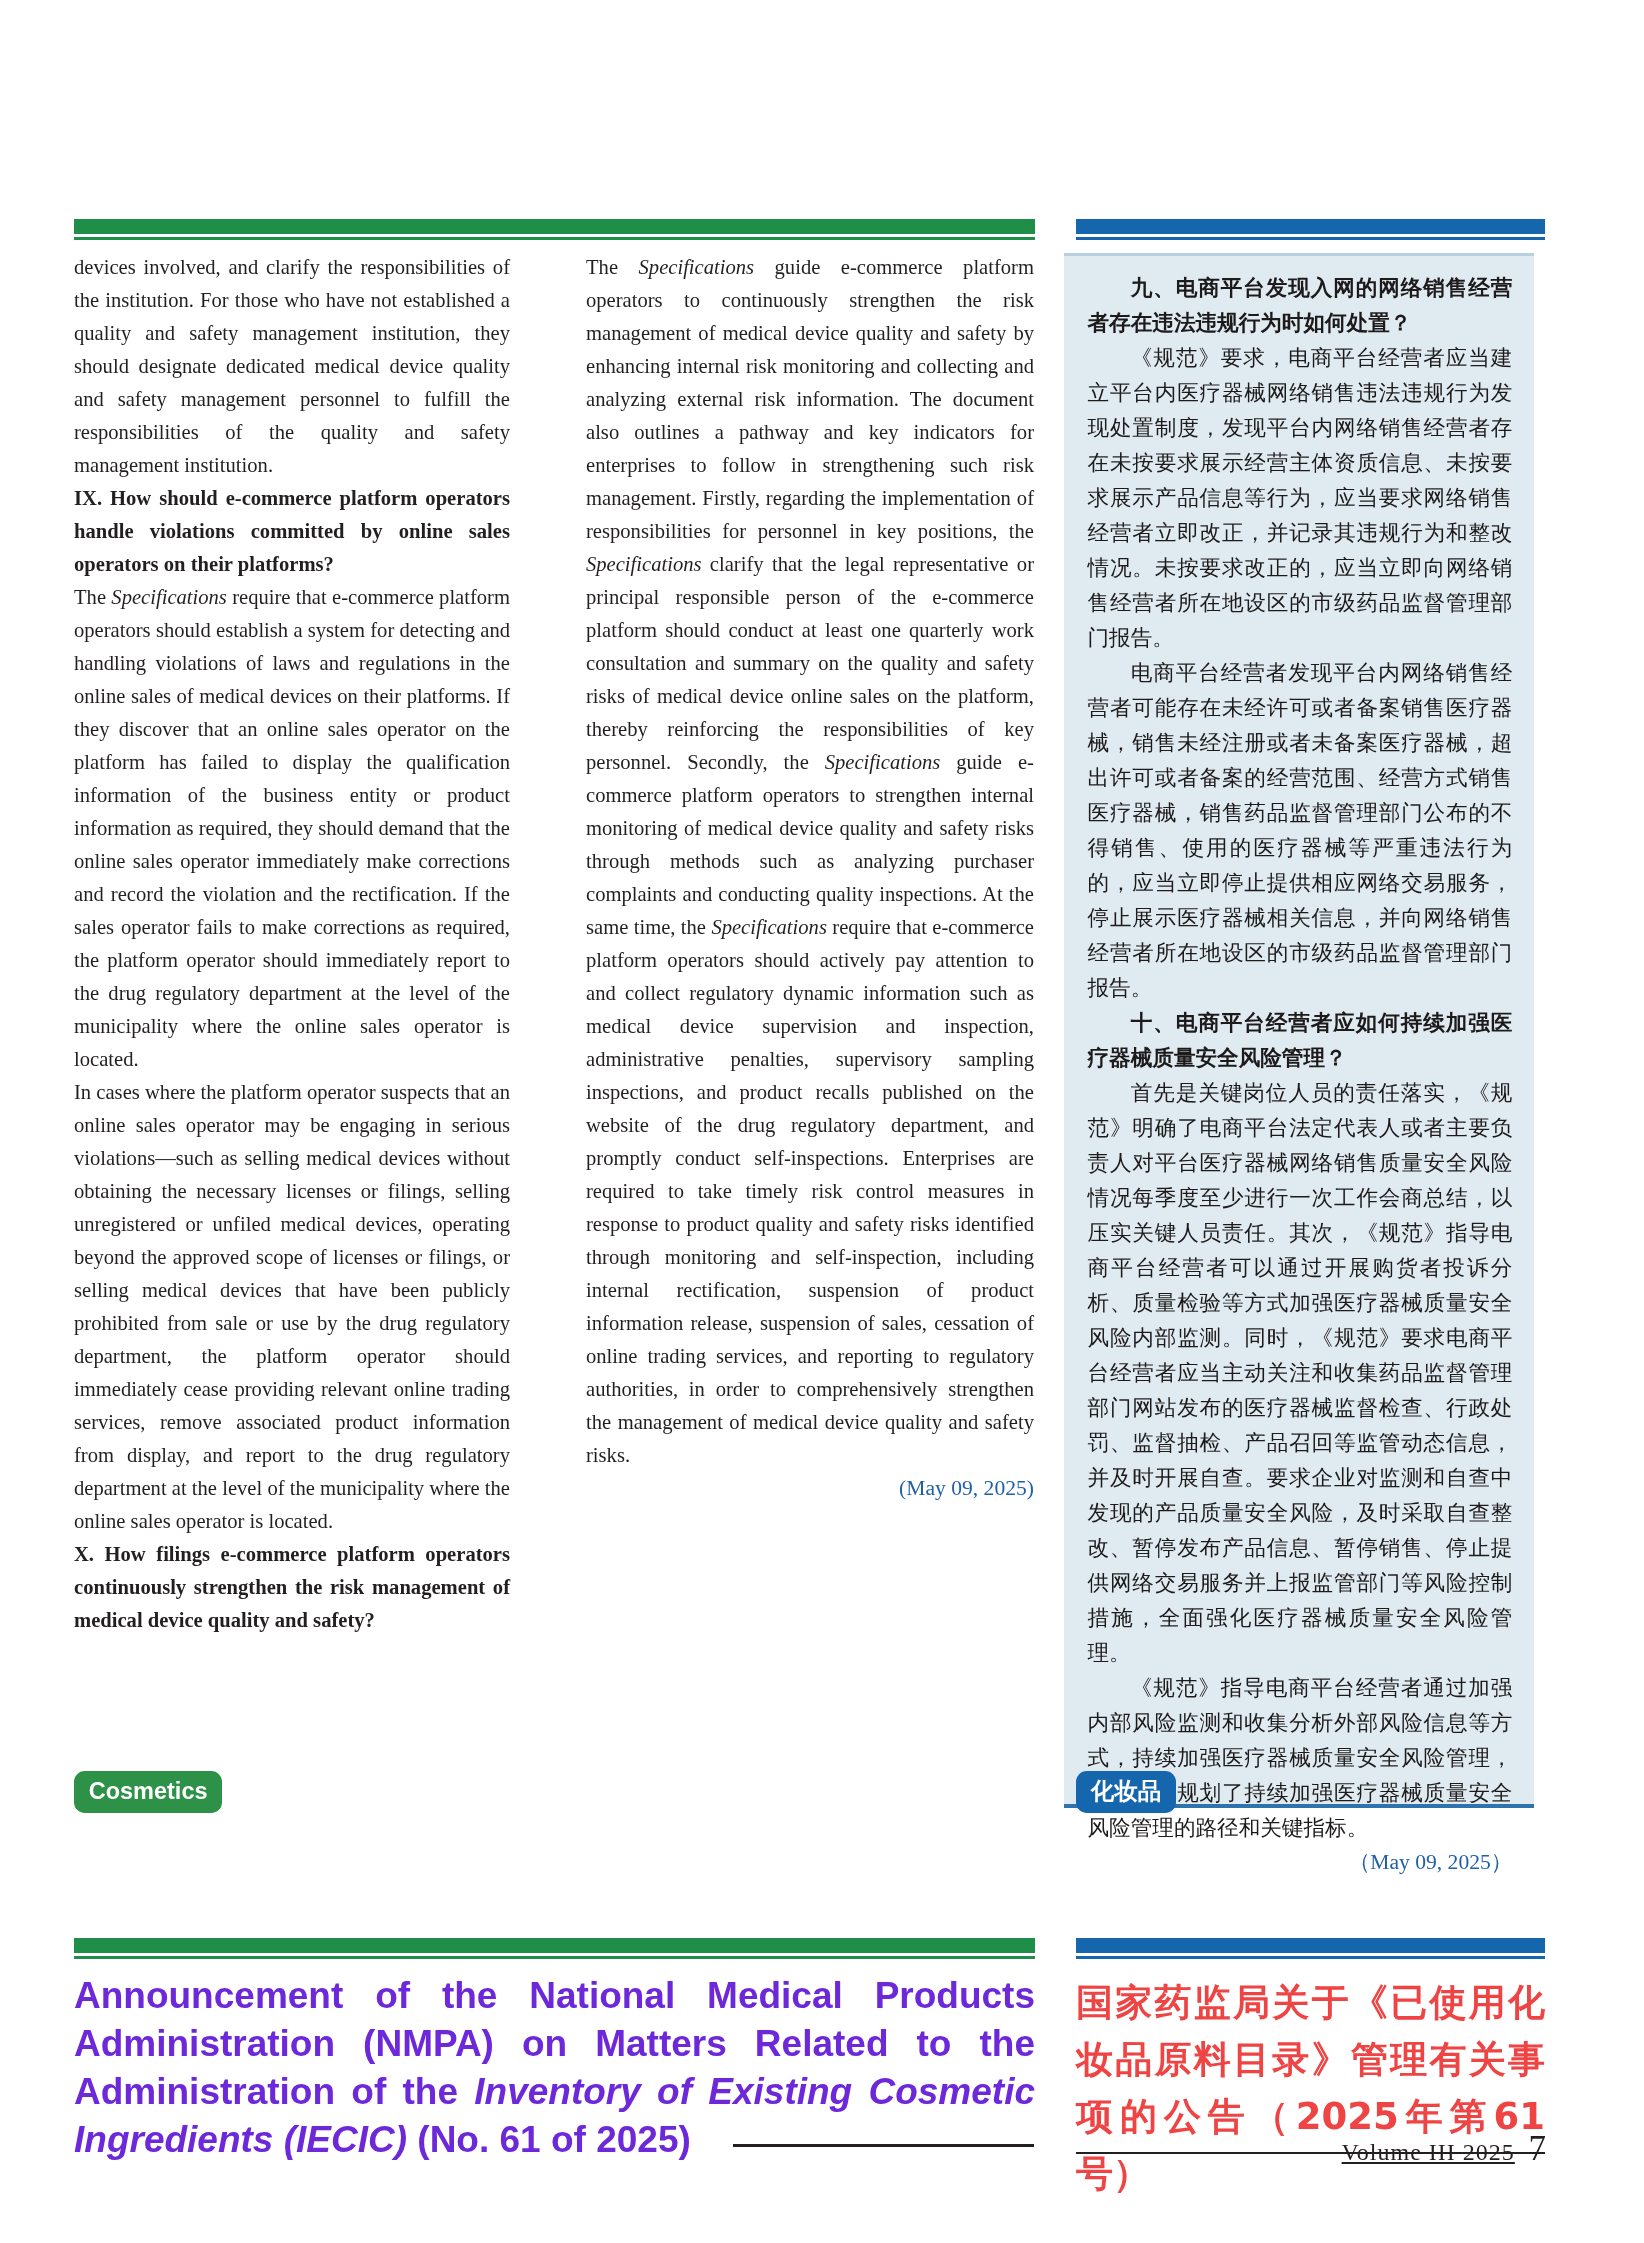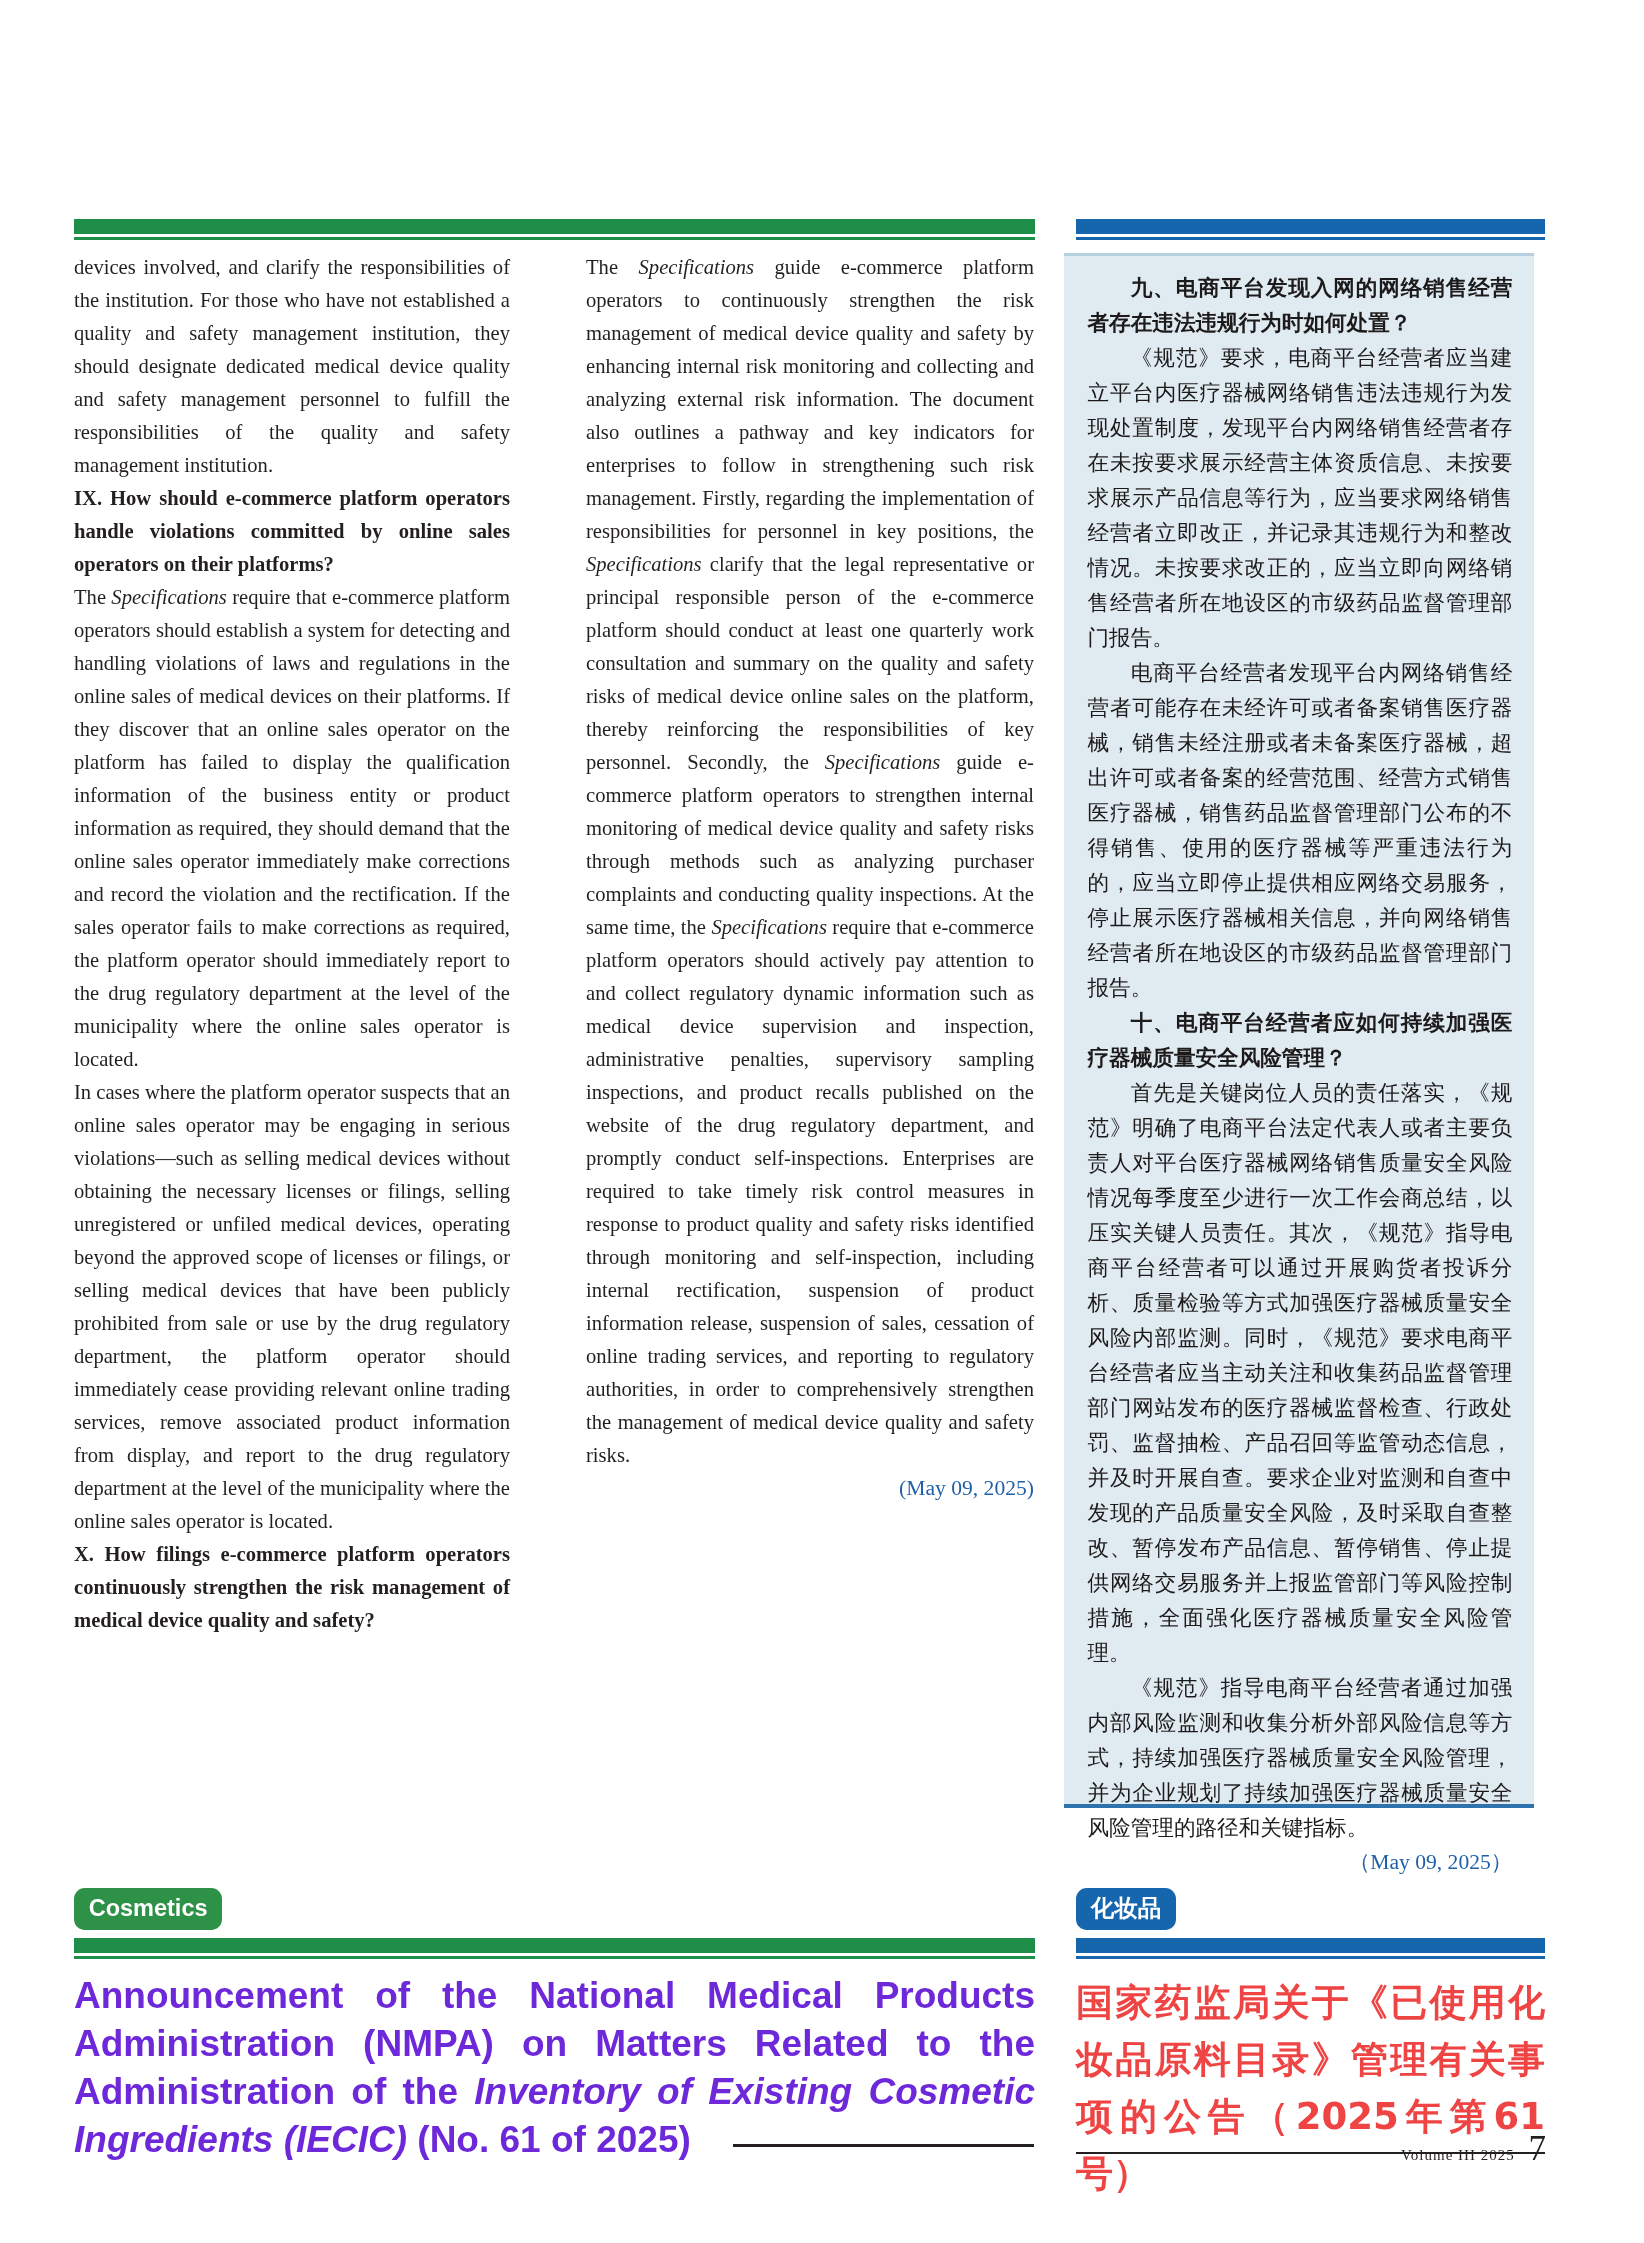--- a/index.html
+++ b/index.html
@@ -44,7 +44,7 @@
 
   
   .badge {
-    position:absolute; top:1888px; box-sizing:border-box;
+    position:absolute; top:1771px; box-sizing:border-box;
     font-family:"Liberation Sans","DejaVu Sans",sans-serif; font-weight:bold;
     font-size:23.5px; line-height:23.5px; color:#ffffff; padding:8.8px 14.7px 9.8px 14.7px;
     border-radius:10.8px;

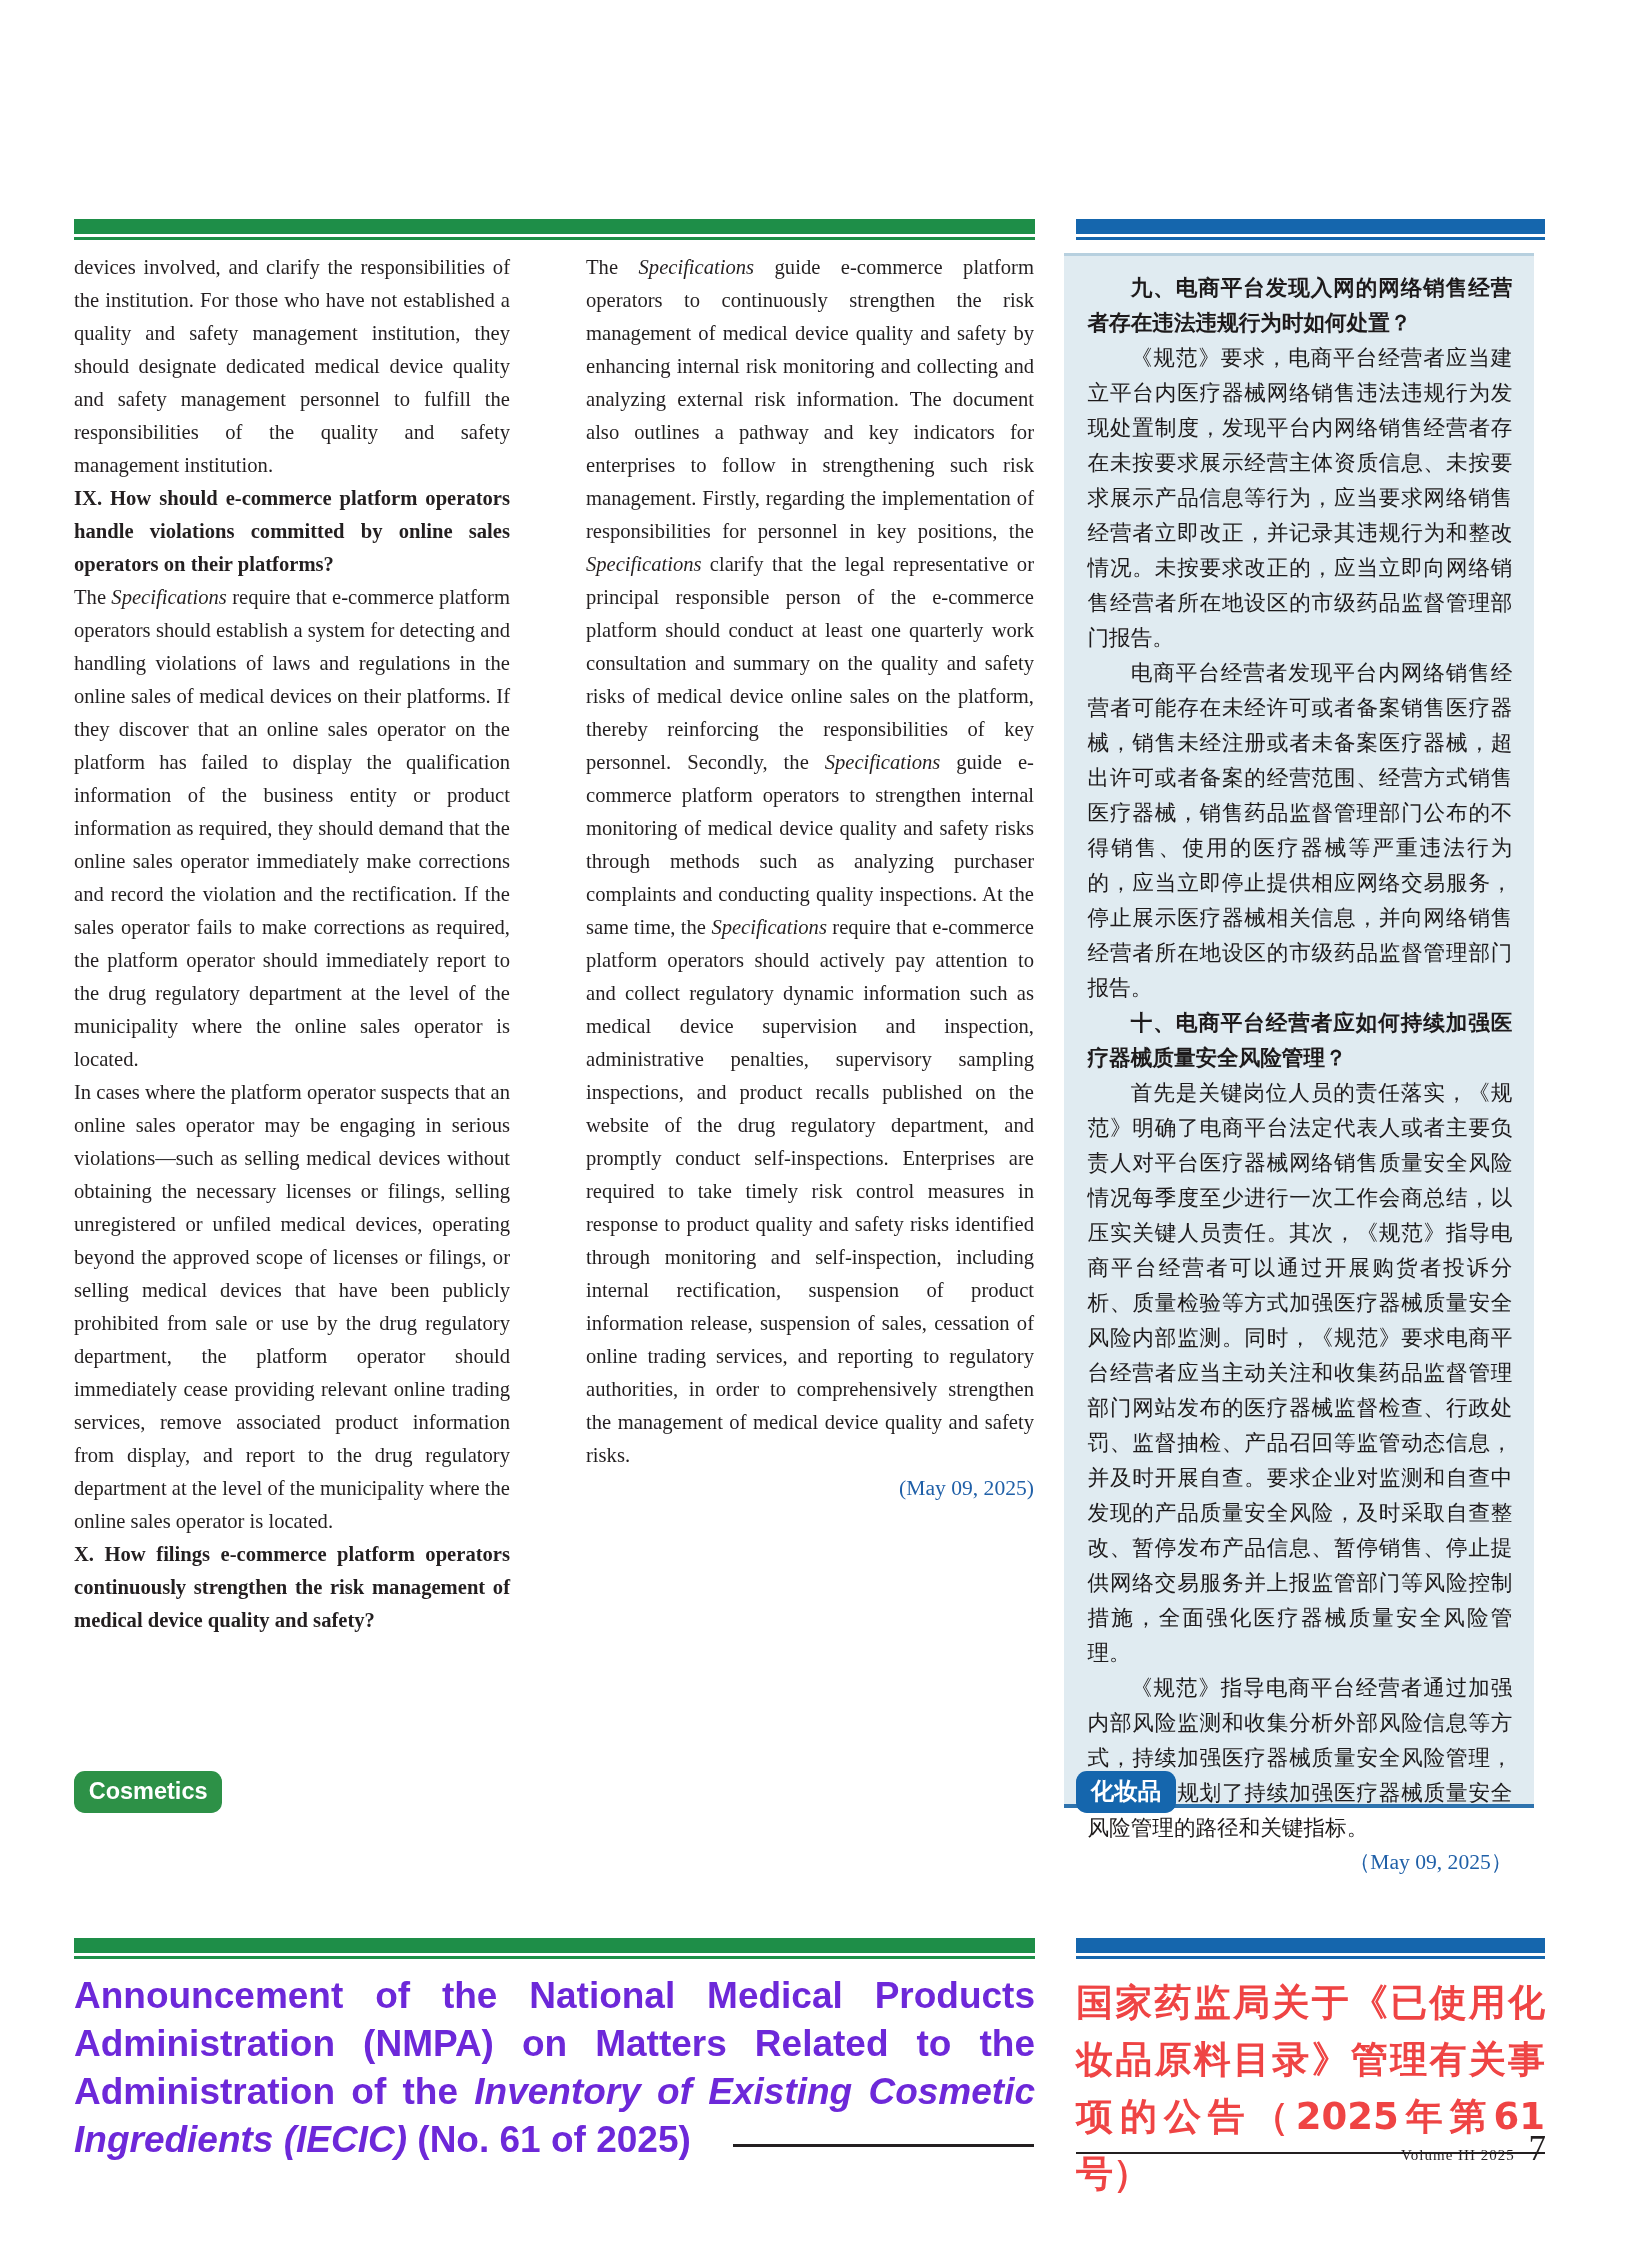--- a/index.html
+++ b/index.html
@@ -75,7 +75,7 @@
     position:absolute; right:99px; top:2129px; text-align:right;
     font-family:"Liberation Serif","DejaVu Serif",serif;
   }
-  #footer .vol  { font-size:15px; letter-spacing:1px; }
+  #footer .vol  { font-size:24px; letter-spacing:1px;text-decoration:underline; }
   #footer .pgno { font-size:35px; margin-left:13.7px; }
 </style>
 </head>

